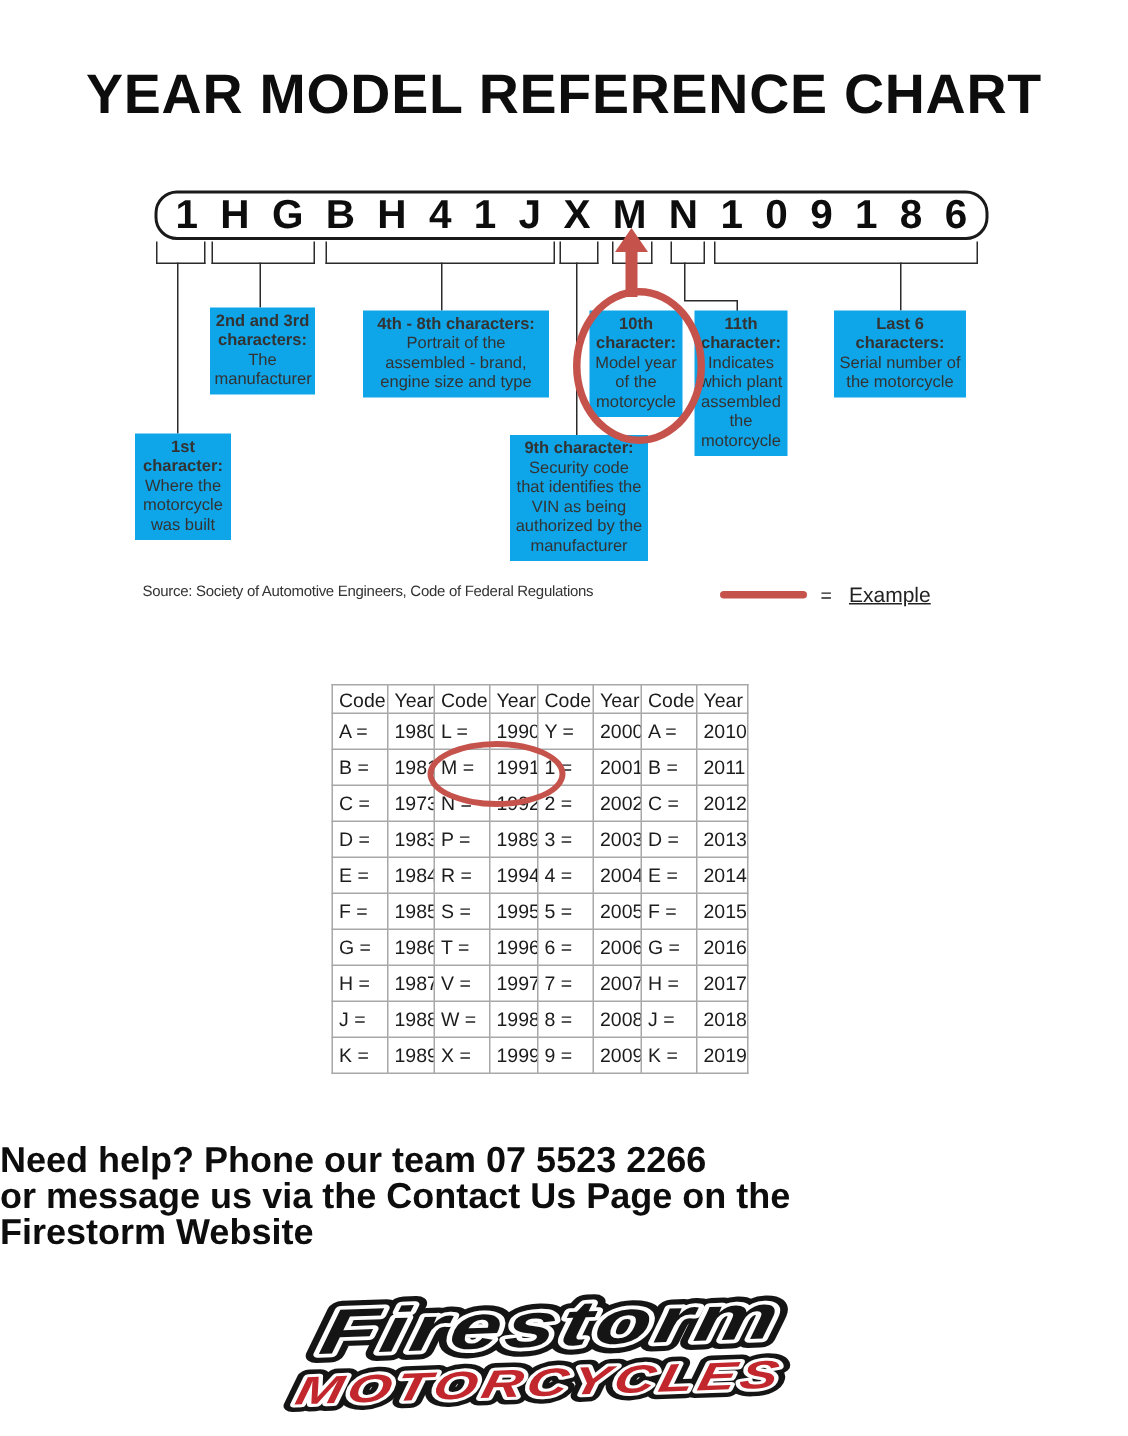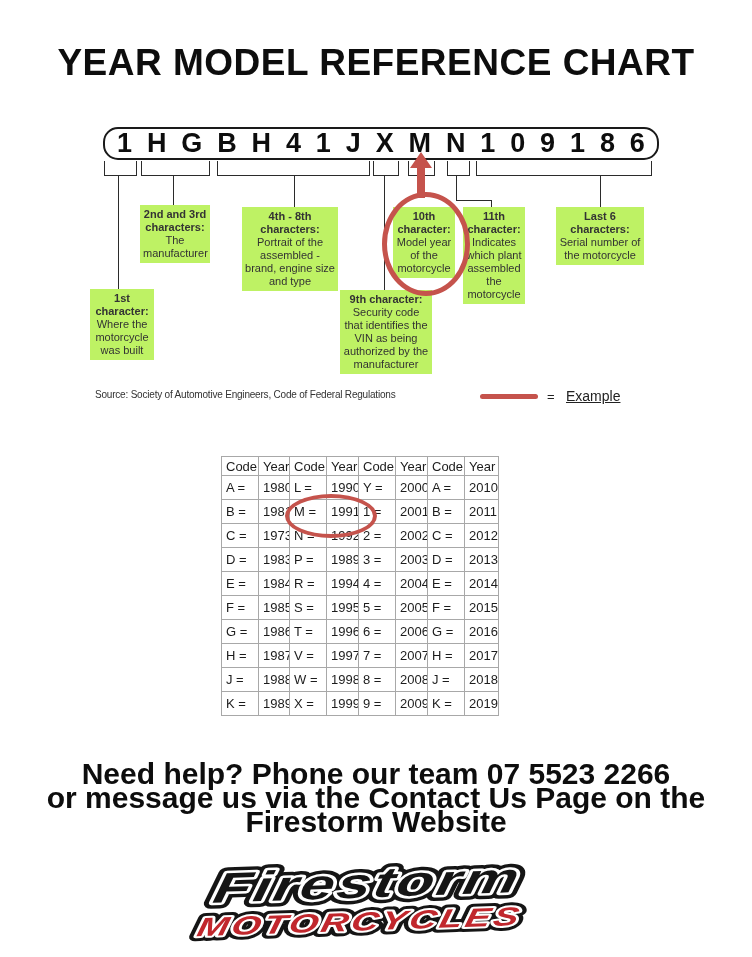--- a/index.html
+++ b/index.html
@@ -39,7 +39,7 @@
   #ln7{left:600px;top:175px;height:32px;}
 
   
-  .callout{position:absolute;background:#bef264;color:#333;text-align:center;
+  .callout{position:absolute;background:#0ea5e9;color:#333;text-align:center;
            font-size:11px;line-height:13px;padding:3px 3px;box-sizing:border-box;}
   .co-head{font-weight:bold;display:block;}
   .co-body{display:block;}

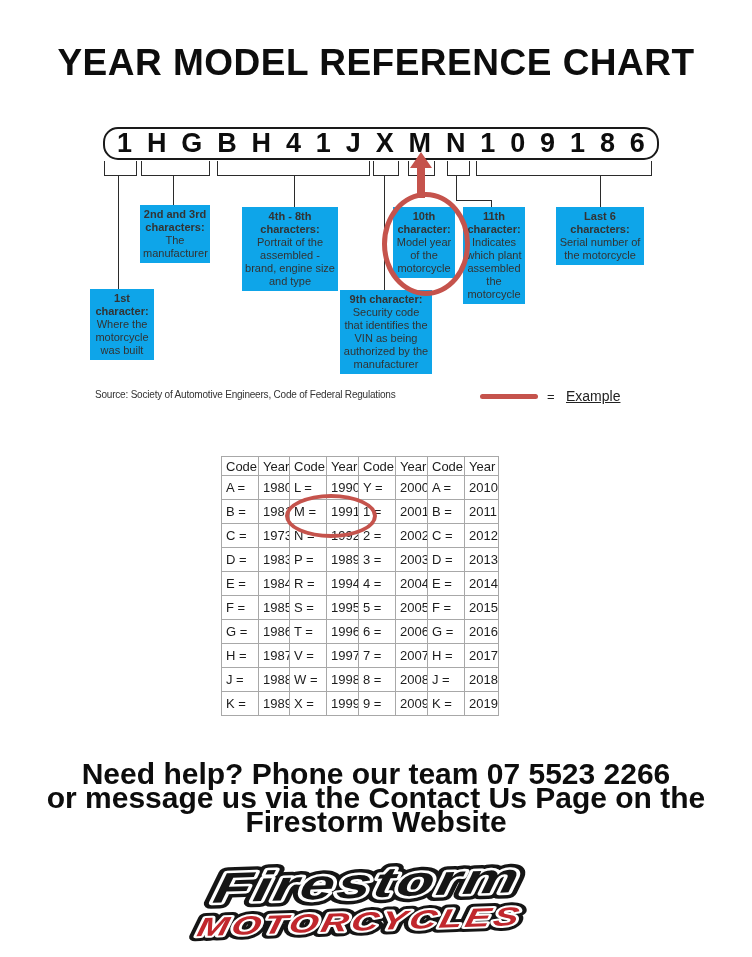--- a/index.html
+++ b/index.html
@@ -45,7 +45,7 @@
   .co-body{display:block;}
   #co-first{left:90px;top:289px;width:64px;}
   #co-second{left:140px;top:205px;width:70px;}
-  #co-fourth{left:242px;top:207px;width:96px;}
+  #co-fourth{left:242px;top:207px;width:124px;}
   #co-ninth{left:340px;top:290px;width:92px;}
   #co-tenth{left:393px;top:207px;width:62px;}
   #co-eleventh{left:463px;top:207px;width:62px;}

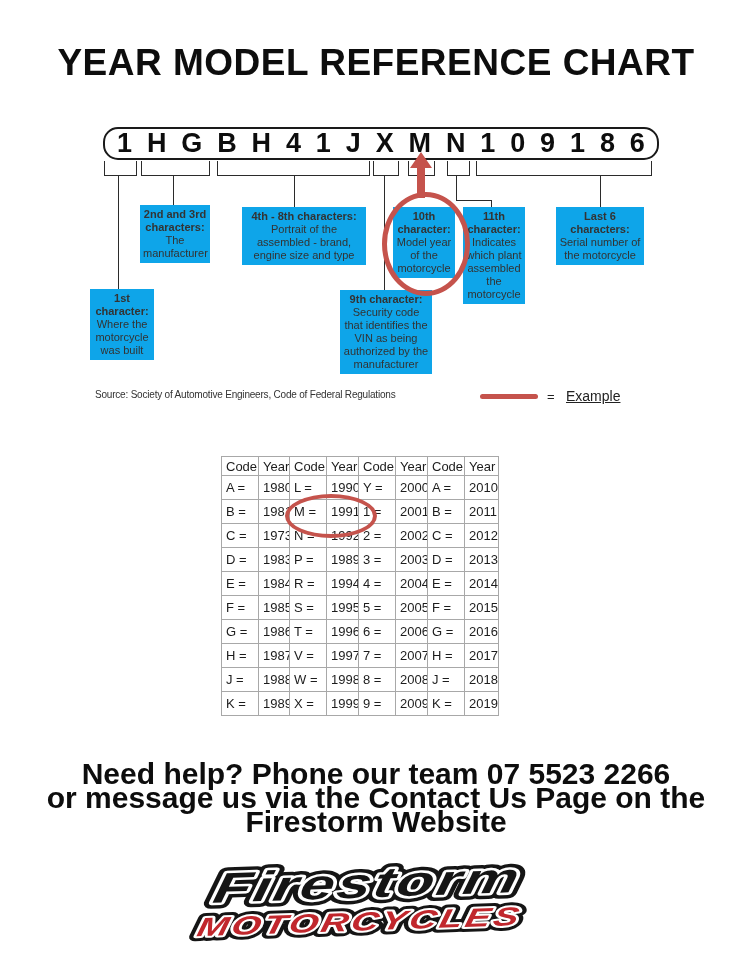--- a/index.html
+++ b/index.html
@@ -78,8 +78,8 @@
   #year-table td{height:23px;font-weight:normal;}
 
   
-  #help{position:absolute;left:0;top:762px;width:752px;text-align:center;
-        font-size:30px;line-height:24px;font-weight:bold;color:#0d0d0d;}
+  #help{position:absolute;left:0;top:762px;width:752px;
+        font-size:24px;line-height:24px;font-weight:bold;color:#0d0d0d;}
 
   
   #logo{position:absolute;left:50%;top:853px;transform:translateX(-50%) rotate(-2deg);}

